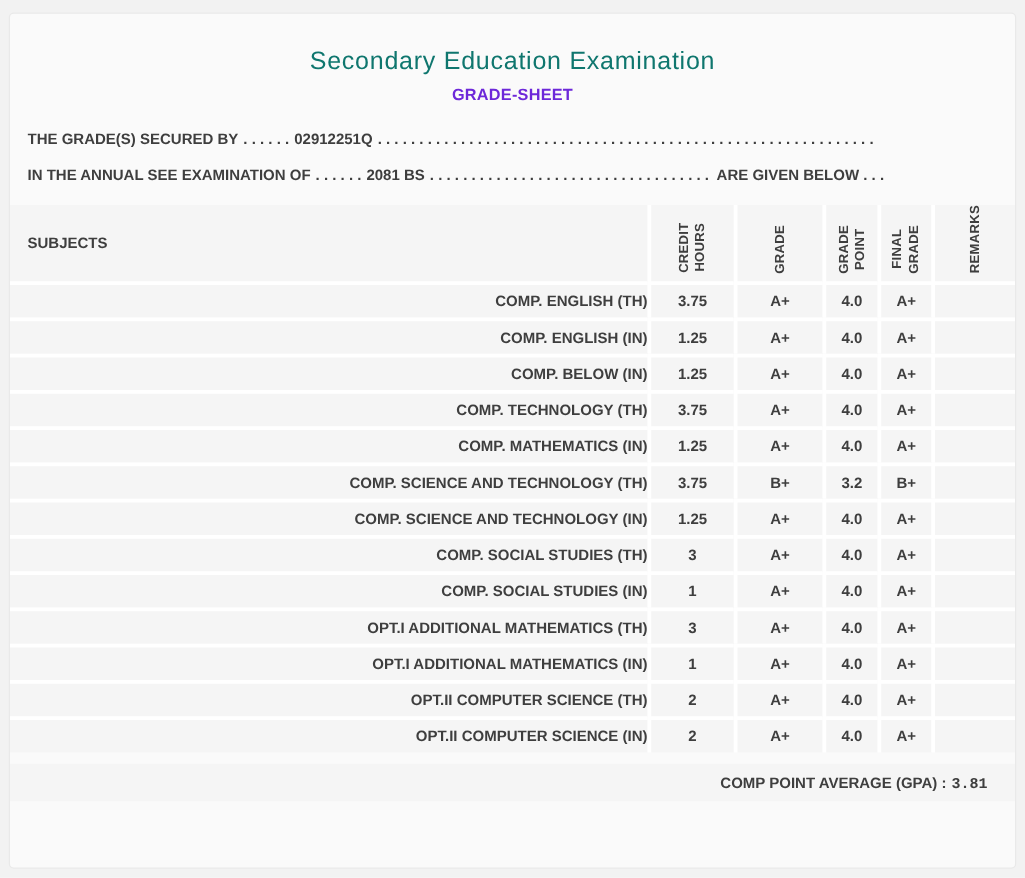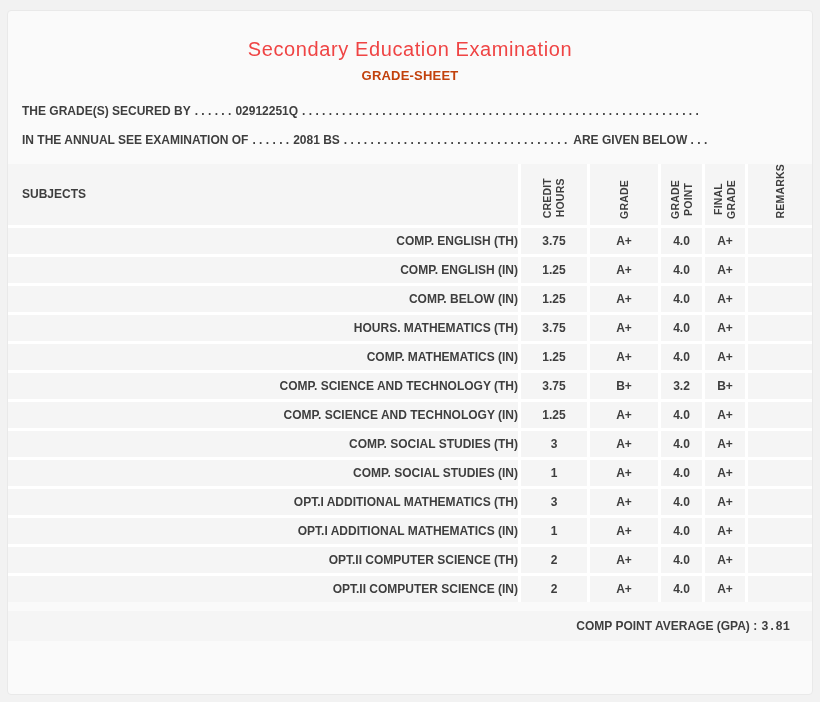--- a/index.html
+++ b/index.html
@@ -29,7 +29,7 @@
     font-size: 20px;
     font-weight: normal;
     letter-spacing: 0.6px;
-    color: #ef4444;
+    color: #0f766e;
     line-height: 20px;
   }
   .page-subtitle {

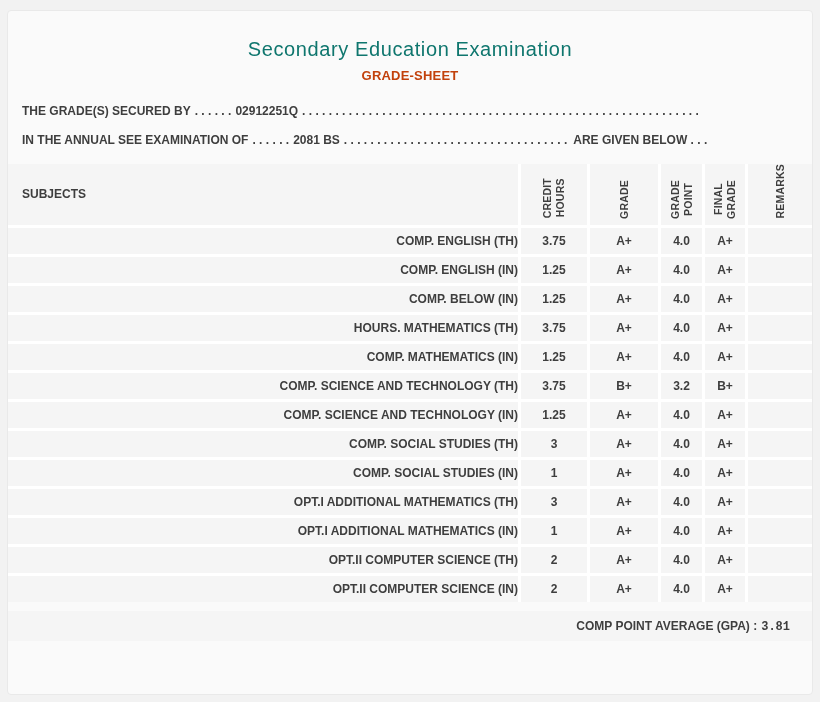--- a/index.html
+++ b/index.html
@@ -38,7 +38,7 @@
     font-size: 13px;
     font-weight: bold;
     letter-spacing: 0.2px;
-    color: #c2410c;
+    color: #6d28d9;
     line-height: 13px;
   }
   .info {

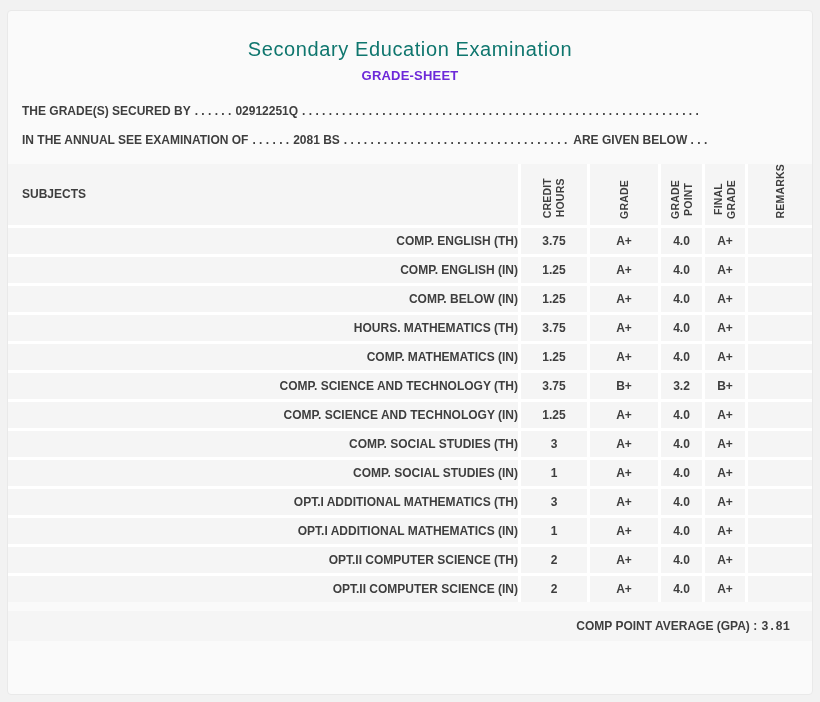--- a/index.html
+++ b/index.html
@@ -181,7 +181,7 @@
     <td></td>
   </tr>
         <tr>
-    <td class="subject-cell">HOURS. MATHEMATICS (TH)</td>
+    <td class="subject-cell">COMP. TECHNOLOGY (TH)</td>
     <td>3.75</td>
     <td>A+</td>
     <td>4.0</td>

